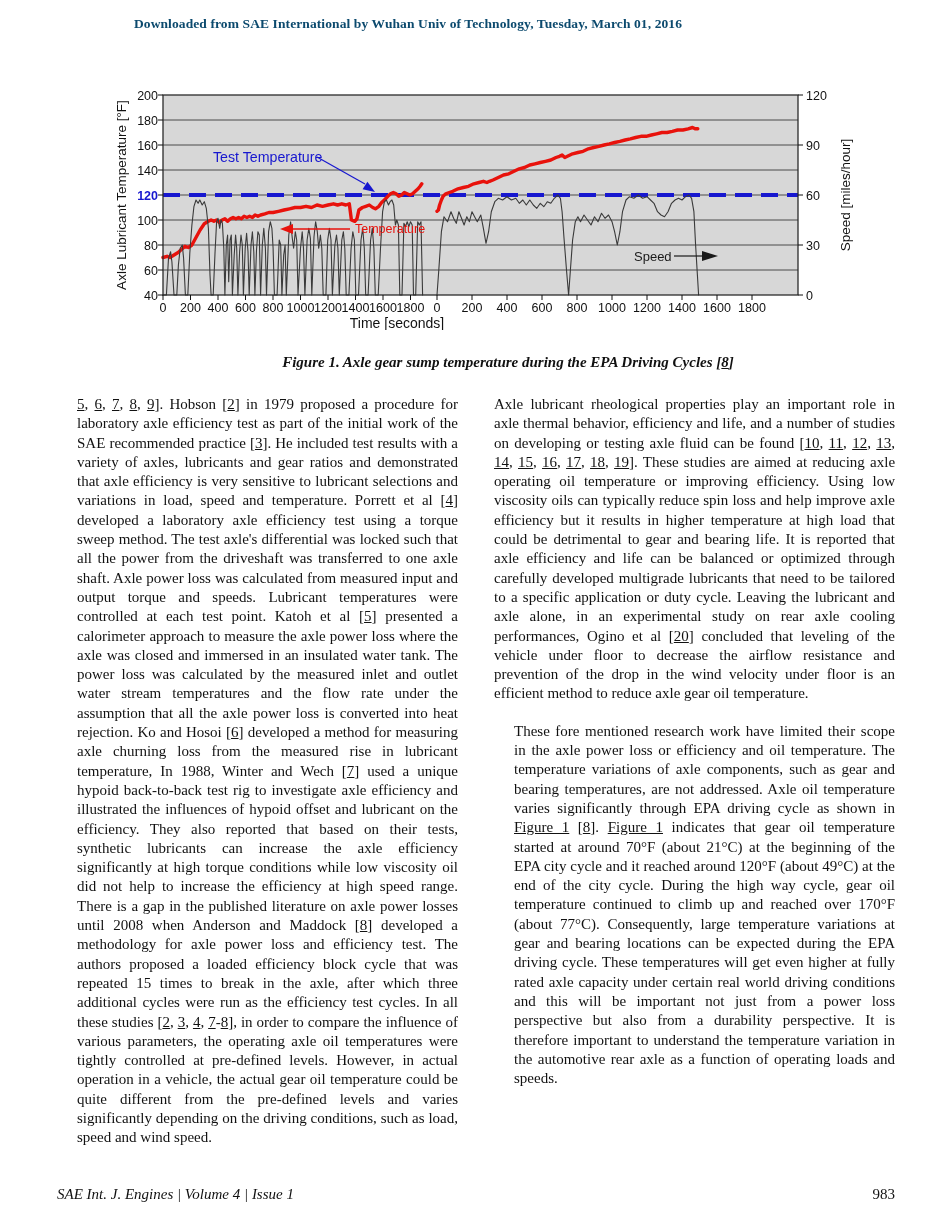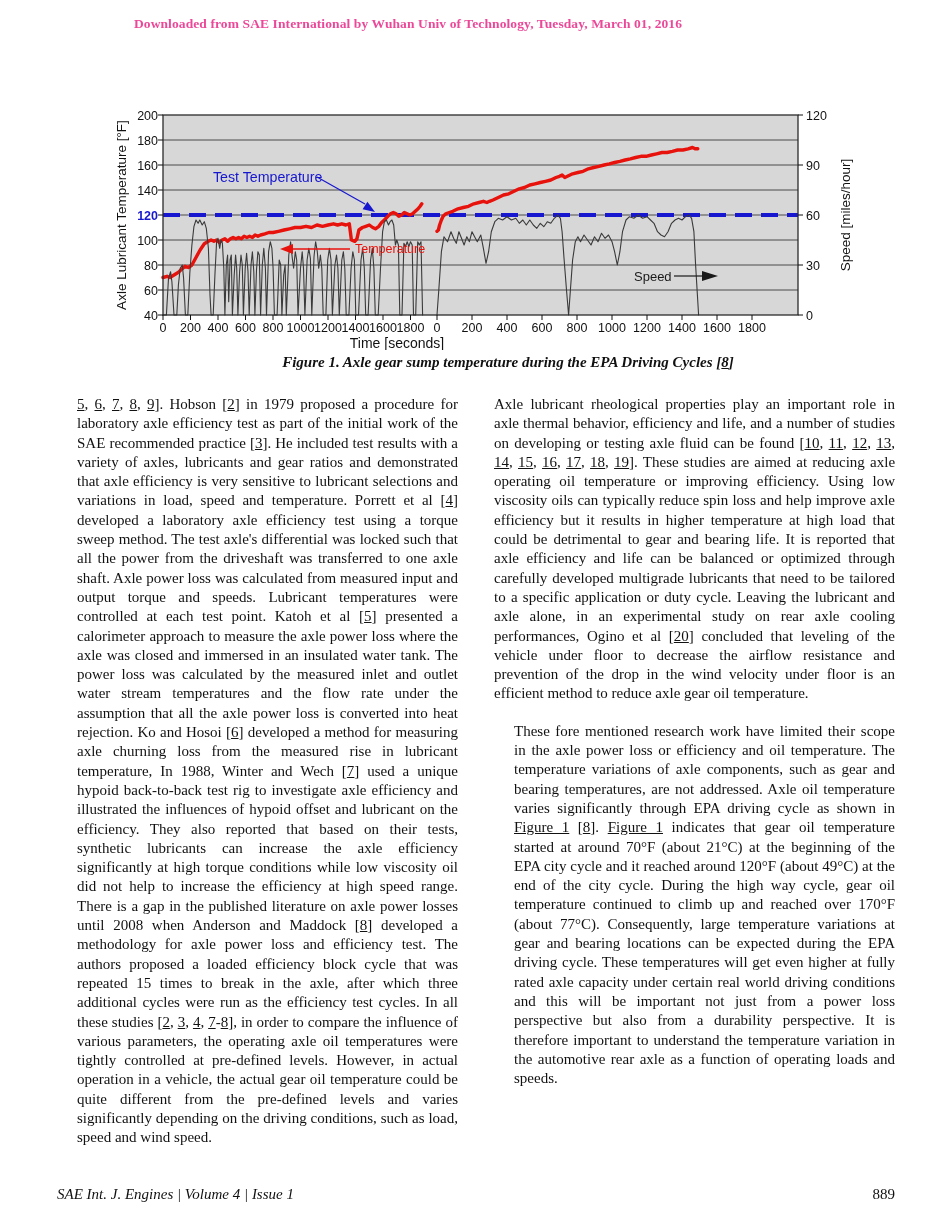--- a/index.html
+++ b/index.html
@@ -9,7 +9,7 @@
   }
   .page-header{
     position:absolute;top:16px;left:0;width:816px;text-align:center;
-    color:#ec4899;font-weight:bold;font-size:13.5px;letter-spacing:0.1px;
+    color:#0c4a6e;font-weight:bold;font-size:13.5px;letter-spacing:0.1px;
   }
   .chart-wrap{position:absolute;left:112px;top:100px;width:750px;height:250px;}
   .figure-caption{

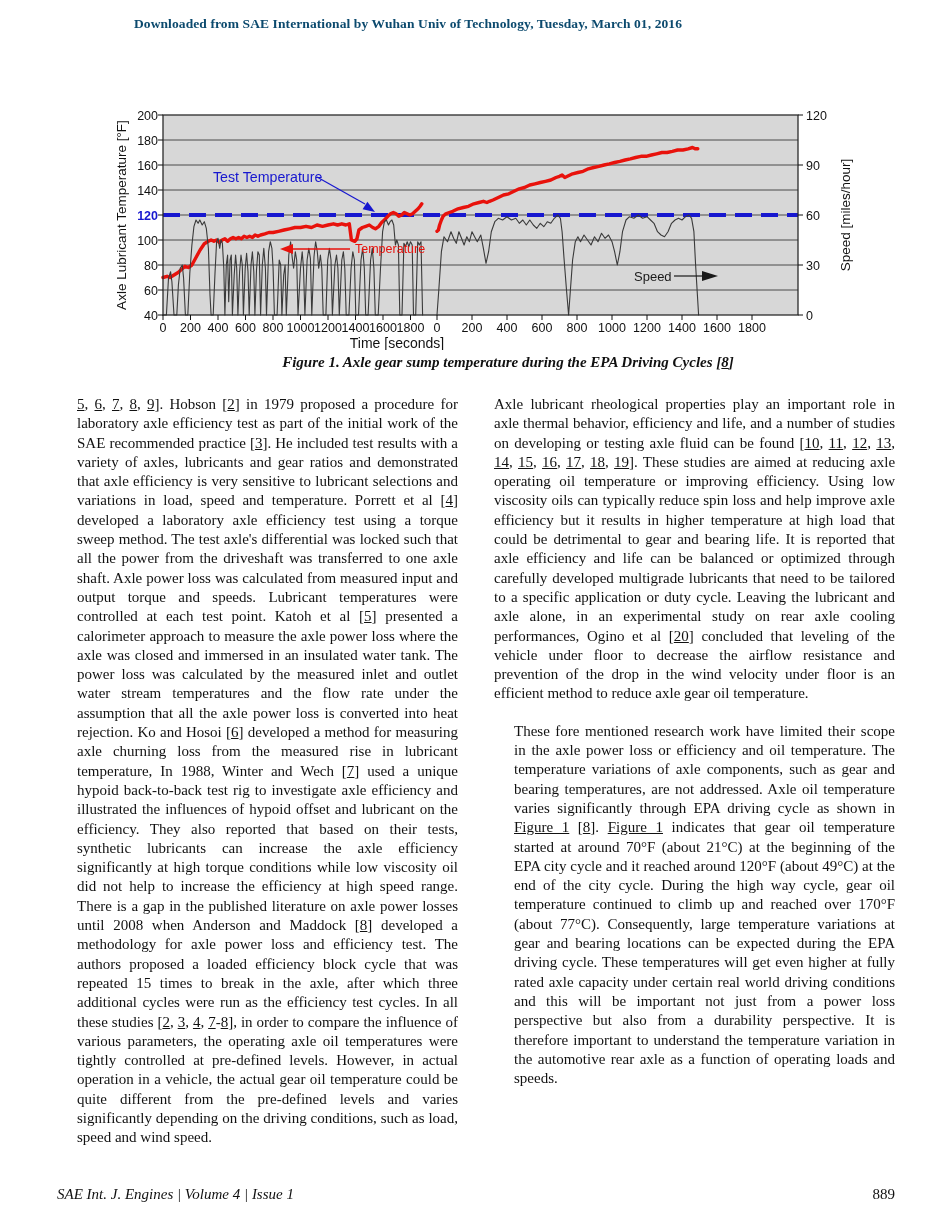--- a/index.html
+++ b/index.html
@@ -11,7 +11,7 @@
     position:absolute;top:16px;left:0;width:816px;text-align:center;
     color:#0c4a6e;font-weight:bold;font-size:13.5px;letter-spacing:0.1px;
   }
-  .chart-wrap{position:absolute;left:112px;top:100px;width:750px;height:250px;}
+  .chart-wrap{position:absolute;left:112px;top:80px;width:750px;height:250px;}
   .figure-caption{
     position:absolute;top:354px;left:0;width:952px;text-align:center;
     font-weight:bold;font-style:italic;font-size:15px;padding-left:32px;

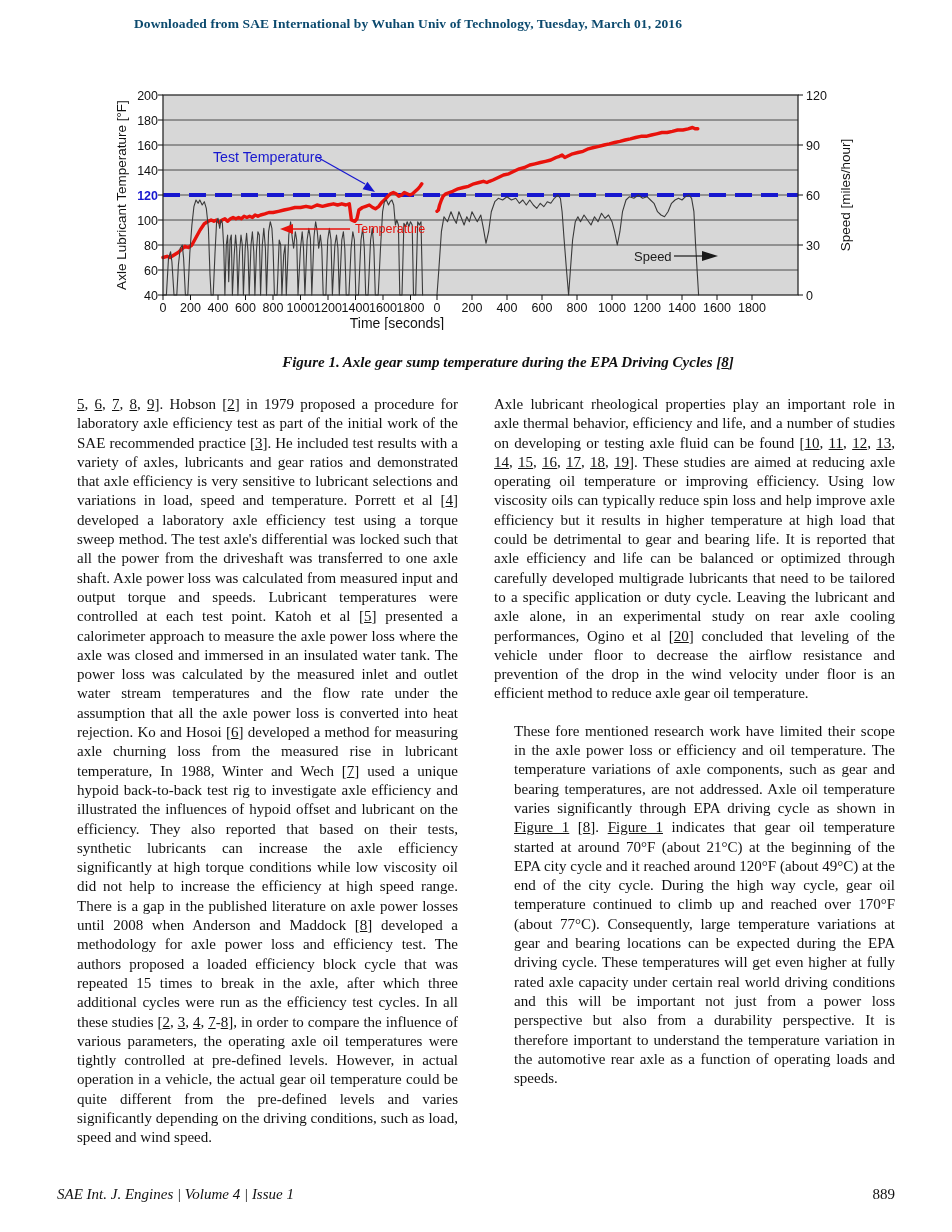--- a/index.html
+++ b/index.html
@@ -151,7 +151,7 @@
 
 <div class="page-footer">
   <span class="footer-journal">SAE Int. J. Engines  |  Volume 4  |  Issue 1</span>
-  <span class="footer-page">889</span>
+  <span class="footer-page">983</span>
 </div>
 
 </body></html>

